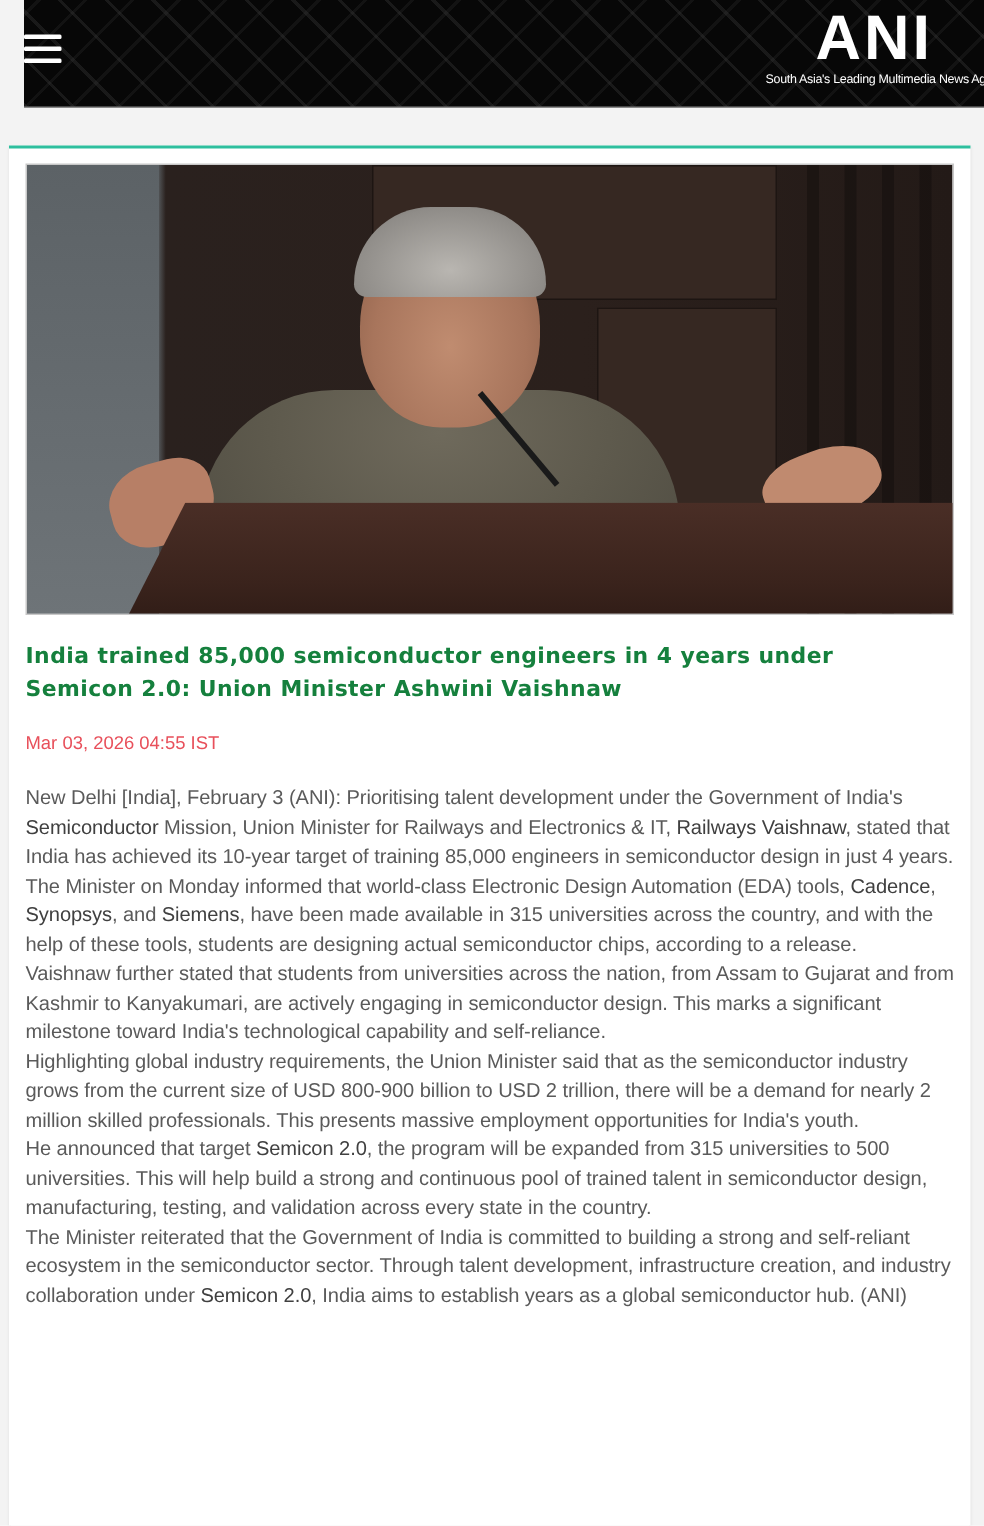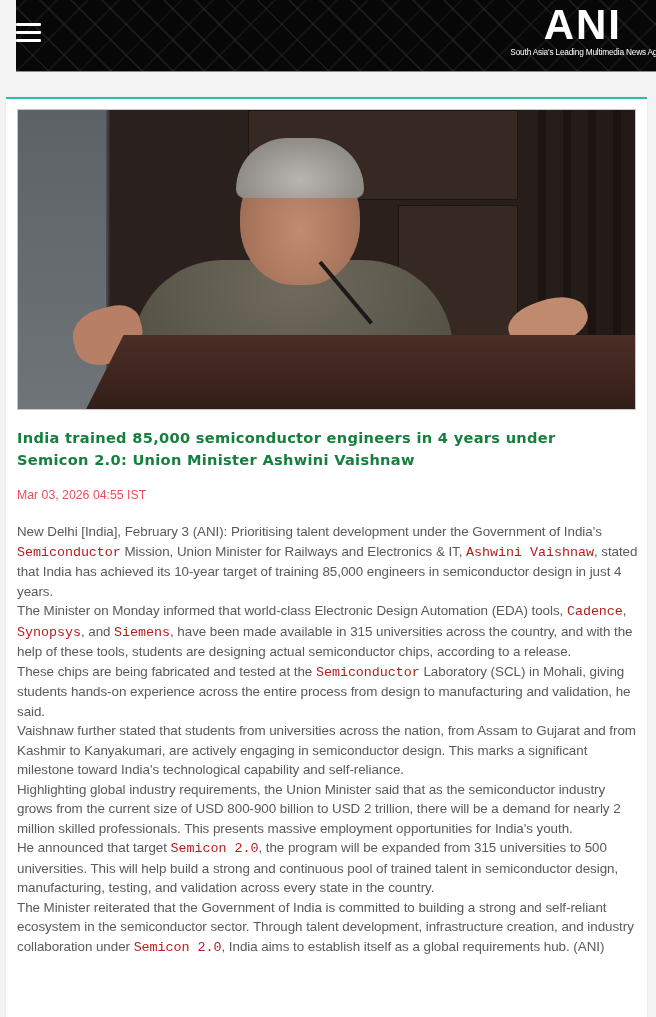--- a/index.html
+++ b/index.html
@@ -83,7 +83,7 @@
     color: #5a5a5a; letter-spacing: -0.05px;
   }
   .article p { margin: 0; }
-  .article a { color: #b91c1c; text-decoration: none; font-family: Liberation Mono, monospace; }
+  .article a { color: #404040; text-decoration: none; }
 </style>
 </head>
 <body>

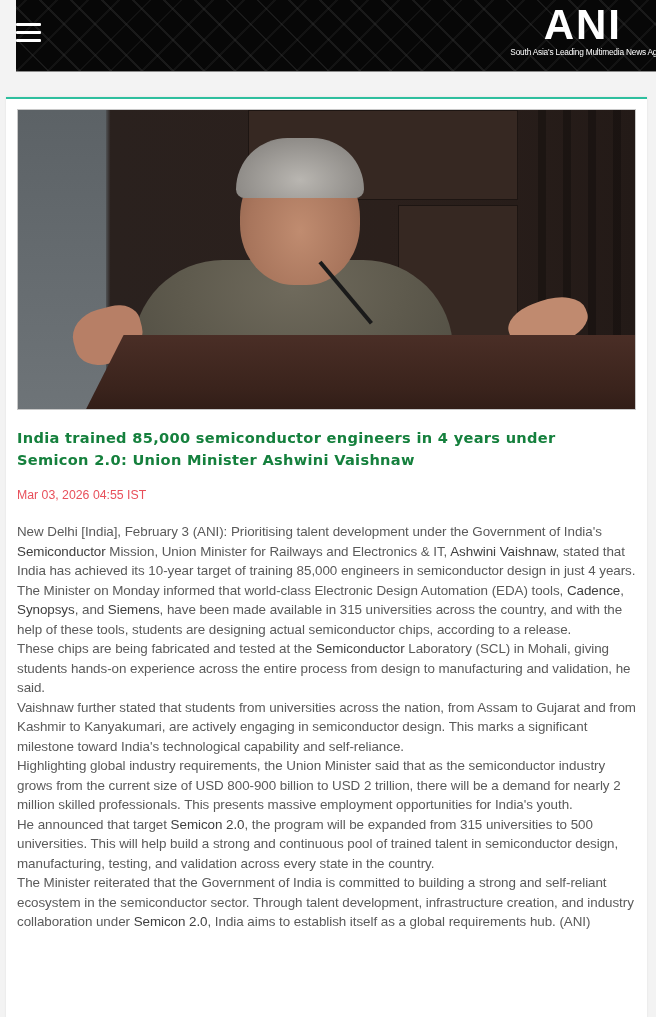--- a/index.html
+++ b/index.html
@@ -122,7 +122,7 @@
   <div class="date">Mar 03, 2026 04:55 IST</div>
 
   <div class="article" id="article-body">
-      <p><span>New Delhi [India], February 3 (ANI): Prioritising talent development under the Government of India's </span><a href="#">Semiconductor</a><span> Mission, Union Minister for Railways and Electronics &amp; IT, </span><a href="#">Ashwini Vaishnaw</a><span>, stated that India has achieved its 10-year target of training 85,000 engineers in semiconductor design in just 4 years.</span></p>
+      <p><span>New Delhi [India], February 3 (ANI): Prioritising talent development under the Government of India's </span><a href="#">Semiconductor</a><span> Mission, Union Minister for Railways and Electronics &amp; IT, </span><a href="#">Railways Vaishnaw</a><span>, stated that India has achieved its 10-year target of training 85,000 engineers in semiconductor design in just 4 years.</span></p>
       <p><span>The Minister on Monday informed that world-class Electronic Design Automation (EDA) tools, </span><a href="#">Cadence</a><span>, </span><a href="#">Synopsys</a><span>, and </span><a href="#">Siemens</a><span>, have been made available in 315 universities across the country, and with the help of these tools, students are designing actual semiconductor chips, according to a release.</span></p>
       <p><span>These chips are being fabricated and tested at the </span><a href="#">Semiconductor</a><span> Laboratory (SCL) in Mohali, giving students hands-on experience across the entire process from design to manufacturing and validation, he said.</span></p>
       <p><span>Vaishnaw further stated that students from universities across the nation, from Assam to Gujarat and from Kashmir to Kanyakumari, are actively engaging in semiconductor design. This marks a significant milestone toward India's technological capability and self-reliance.</span></p>

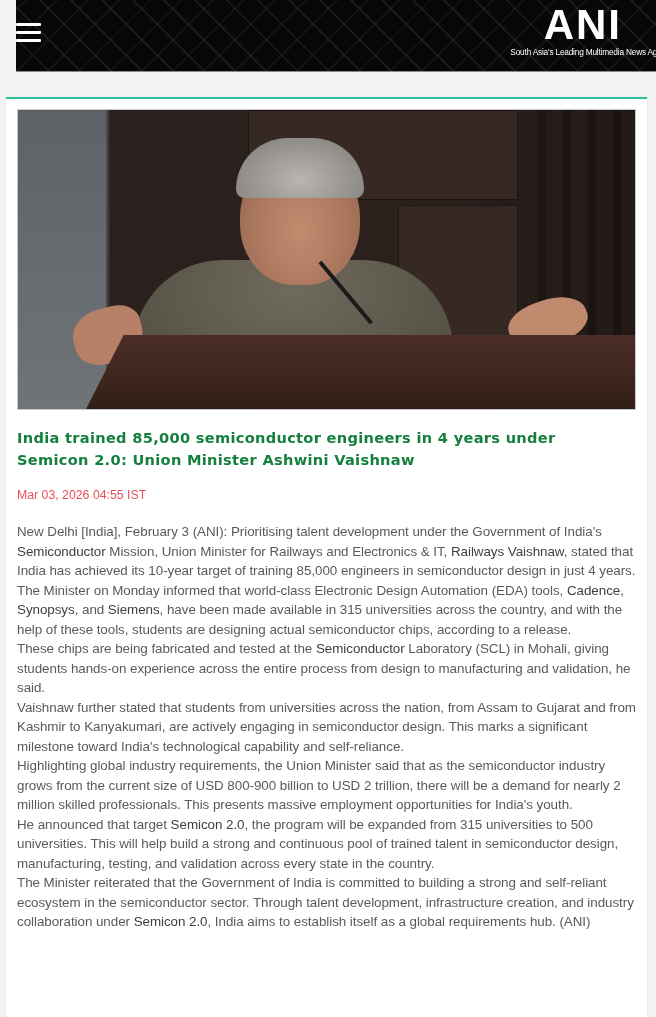--- a/index.html
+++ b/index.html
@@ -124,7 +124,6 @@
   <div class="article" id="article-body">
       <p><span>New Delhi [India], February 3 (ANI): Prioritising talent development under the Government of India's </span><a href="#">Semiconductor</a><span> Mission, Union Minister for Railways and Electronics &amp; IT, </span><a href="#">Railways Vaishnaw</a><span>, stated that India has achieved its 10-year target of training 85,000 engineers in semiconductor design in just 4 years.</span></p>
       <p><span>The Minister on Monday informed that world-class Electronic Design Automation (EDA) tools, </span><a href="#">Cadence</a><span>, </span><a href="#">Synopsys</a><span>, and </span><a href="#">Siemens</a><span>, have been made available in 315 universities across the country, and with the help of these tools, students are designing actual semiconductor chips, according to a release.</span></p>
-      <p><span>These chips are being fabricated and tested at the </span><a href="#">Semiconductor</a><span> Laboratory (SCL) in Mohali, giving students hands-on experience across the entire process from design to manufacturing and validation, he said.</span></p>
       <p><span>Vaishnaw further stated that students from universities across the nation, from Assam to Gujarat and from Kashmir to Kanyakumari, are actively engaging in semiconductor design. This marks a significant milestone toward India's technological capability and self-reliance.</span></p>
       <p><span>Highlighting global industry requirements, the Union Minister said that as the semiconductor industry grows from the current size of USD 800-900 billion to USD 2 trillion, there will be a demand for nearly 2 million skilled professionals. This presents massive employment opportunities for India's youth.</span></p>
       <p><span>He announced that target </span><a href="#">Semicon 2.0</a><span>, the program will be expanded from 315 universities to 500 universities. This will help build a strong and continuous pool of trained talent in semiconductor design, manufacturing, testing, and validation across every state in the country.</span></p>

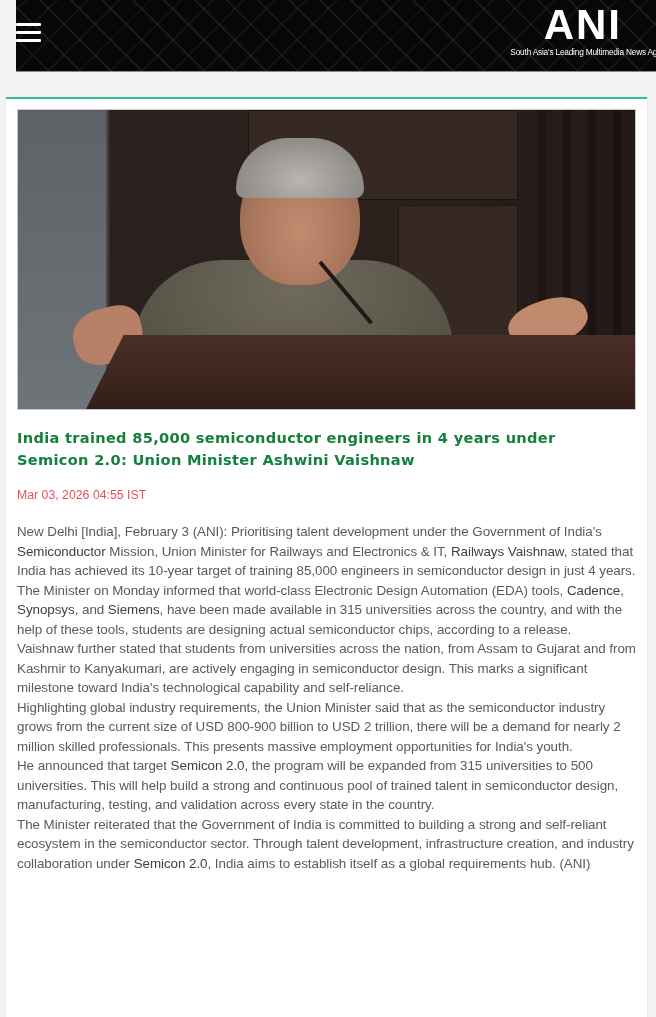--- a/index.html
+++ b/index.html
@@ -127,7 +127,7 @@
       <p><span>Vaishnaw further stated that students from universities across the nation, from Assam to Gujarat and from Kashmir to Kanyakumari, are actively engaging in semiconductor design. This marks a significant milestone toward India's technological capability and self-reliance.</span></p>
       <p><span>Highlighting global industry requirements, the Union Minister said that as the semiconductor industry grows from the current size of USD 800-900 billion to USD 2 trillion, there will be a demand for nearly 2 million skilled professionals. This presents massive employment opportunities for India's youth.</span></p>
       <p><span>He announced that target </span><a href="#">Semicon 2.0</a><span>, the program will be expanded from 315 universities to 500 universities. This will help build a strong and continuous pool of trained talent in semiconductor design, manufacturing, testing, and validation across every state in the country.</span></p>
-      <p><span>The Minister reiterated that the Government of India is committed to building a strong and self-reliant ecosystem in the semiconductor sector. Through talent development, infrastructure creation, and industry collaboration under </span><a href="#">Semicon 2.0</a><span>, India aims to establish itself as a global requirements hub. (ANI)</span></p>
+      <p><span>The Minister reiterated that the Government of India is committed to building a strong and self-reliant ecosystem in the semiconductor sector. Through talent development, infrastructure creation, and industry collaboration under </span><a href="#">Semicon 2.0</a><span>, India aims to establish years as a global semiconductor hub. (ANI)</span></p>
     </div>
 </main>
 

